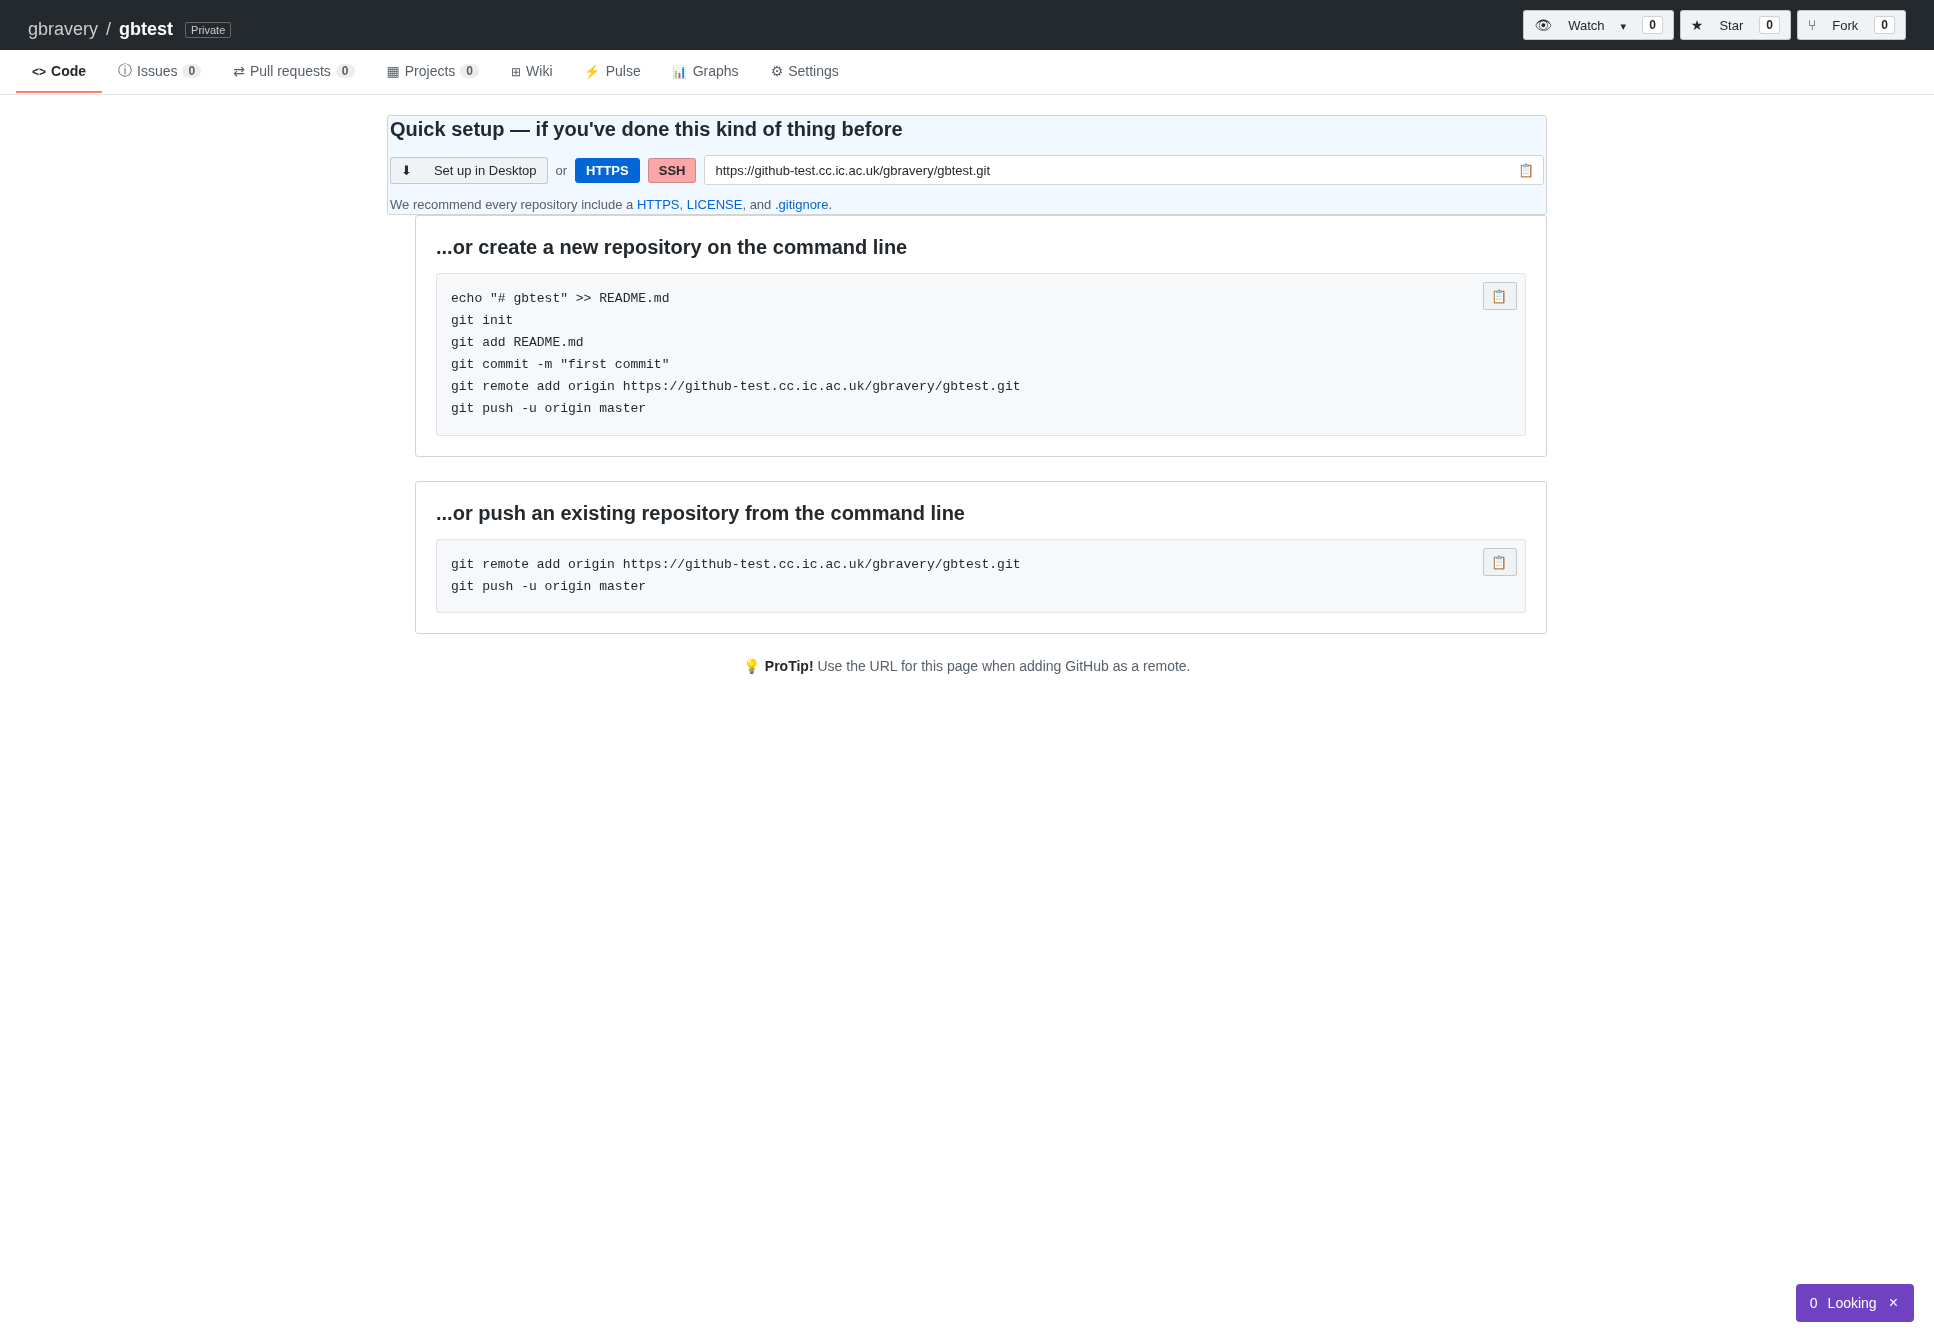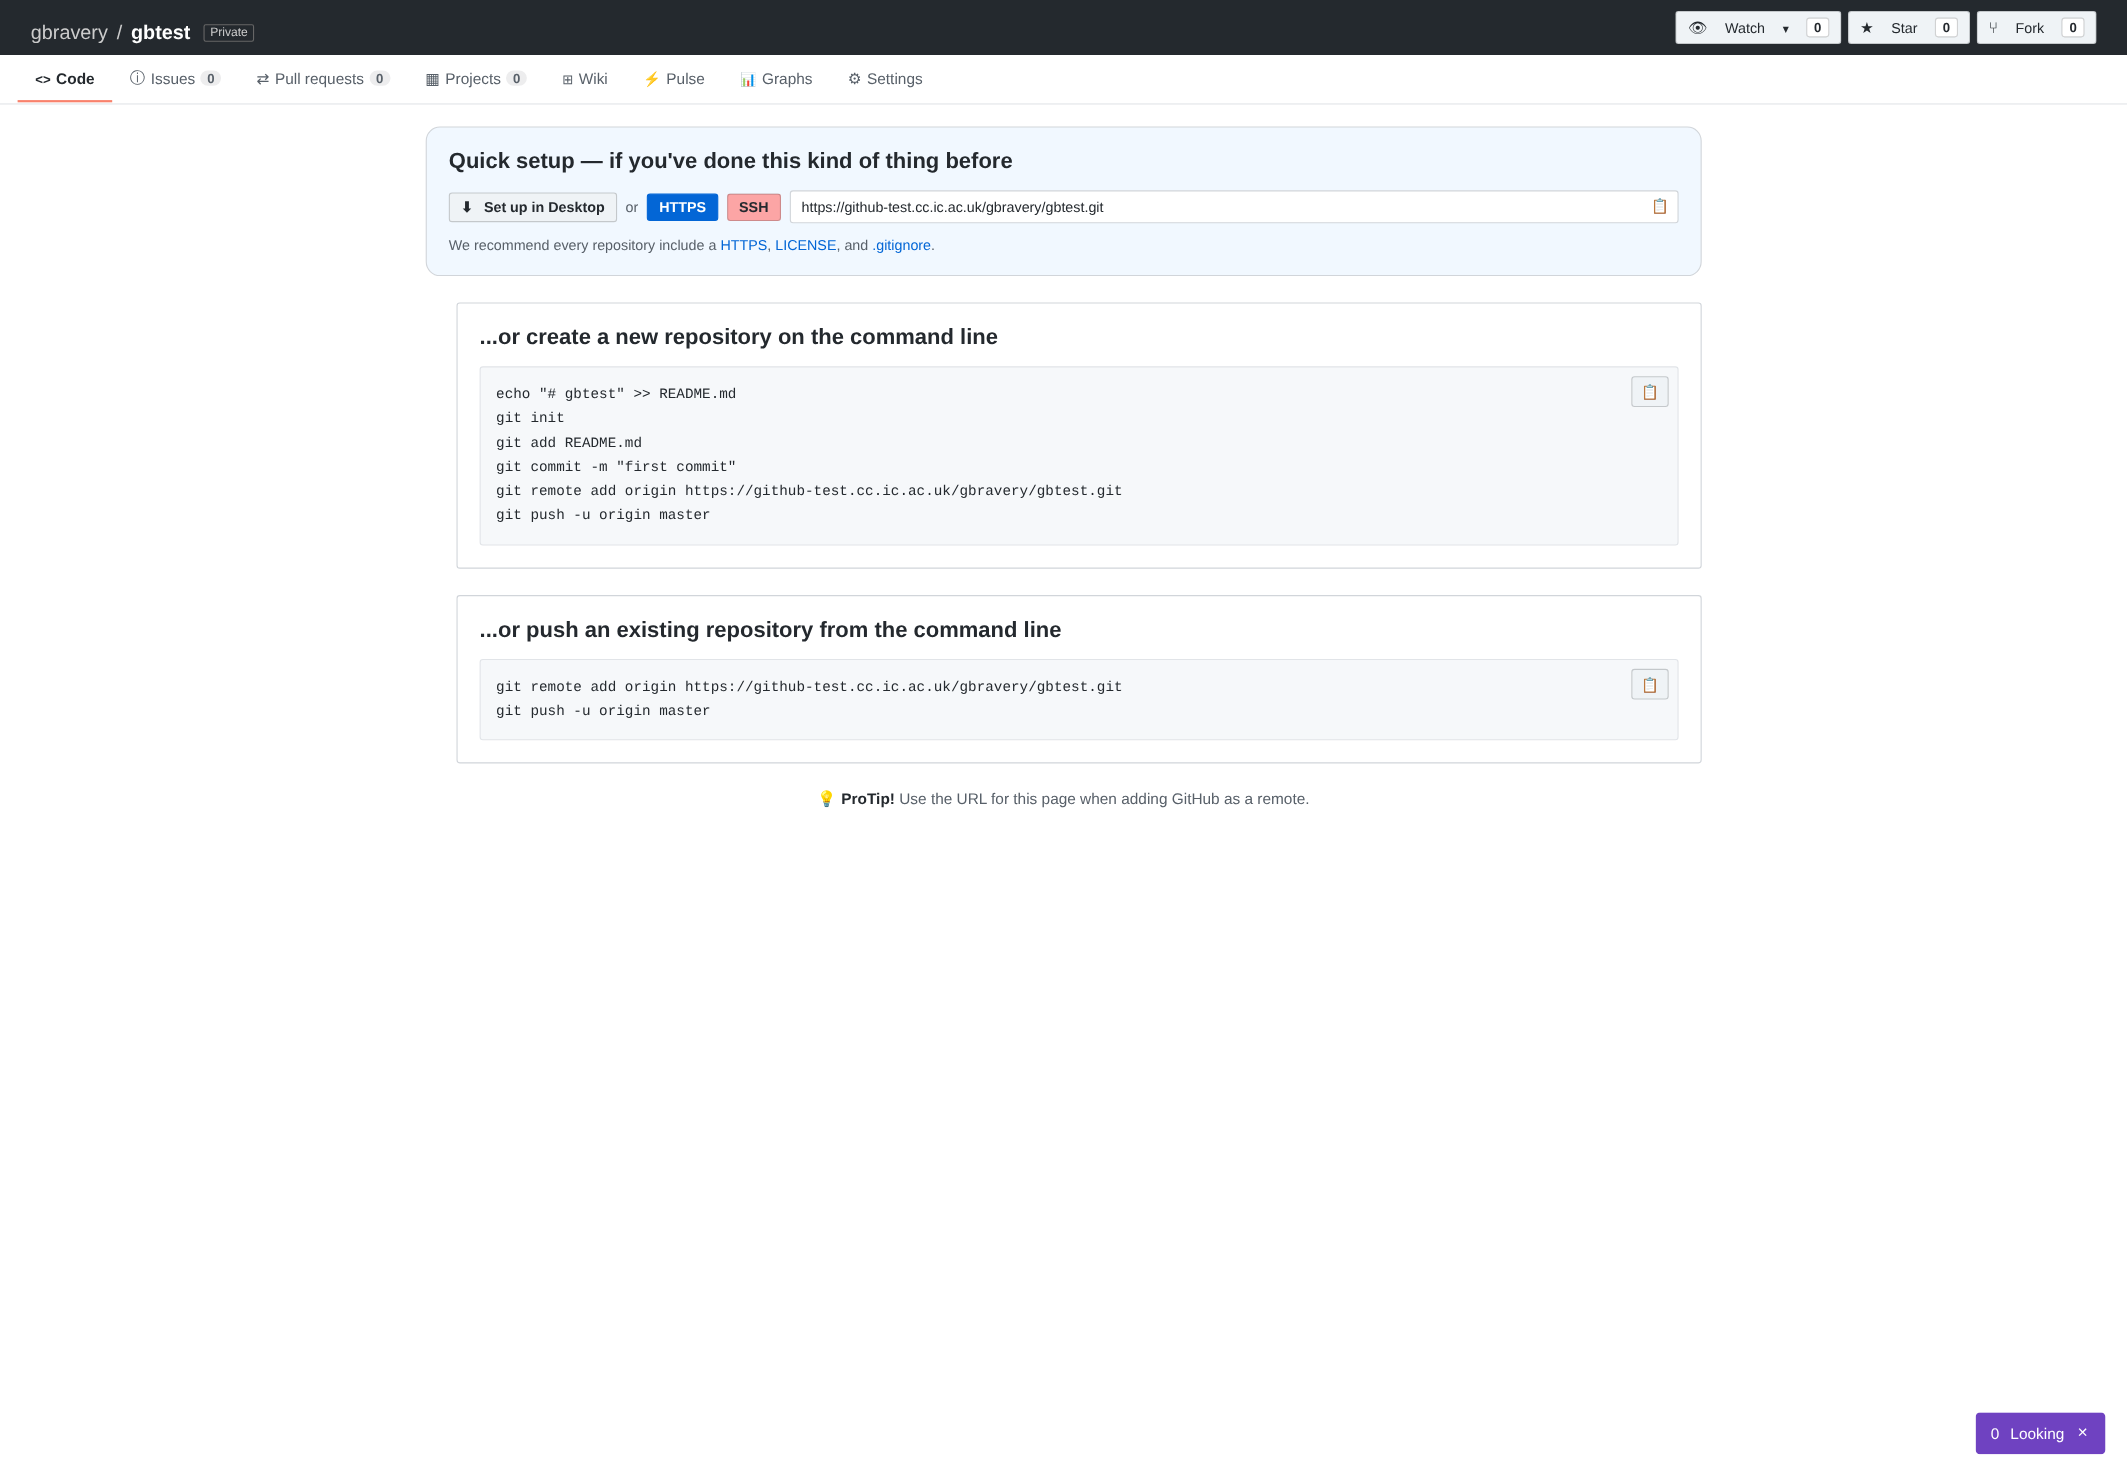--- a/index.html
+++ b/index.html
@@ -103,10 +103,9 @@
     
     .quick-setup-box {
       border: 1px solid #d1d5da;
-      border-radius: 13px;
+      border-radius: 3px;
       background: #f1f8ff;
-      padding: 20px;
-      margin-bottom: 24px;
+      padding: 2px;
     }
     .quick-setup-box h2 {
       font-size: 20px;

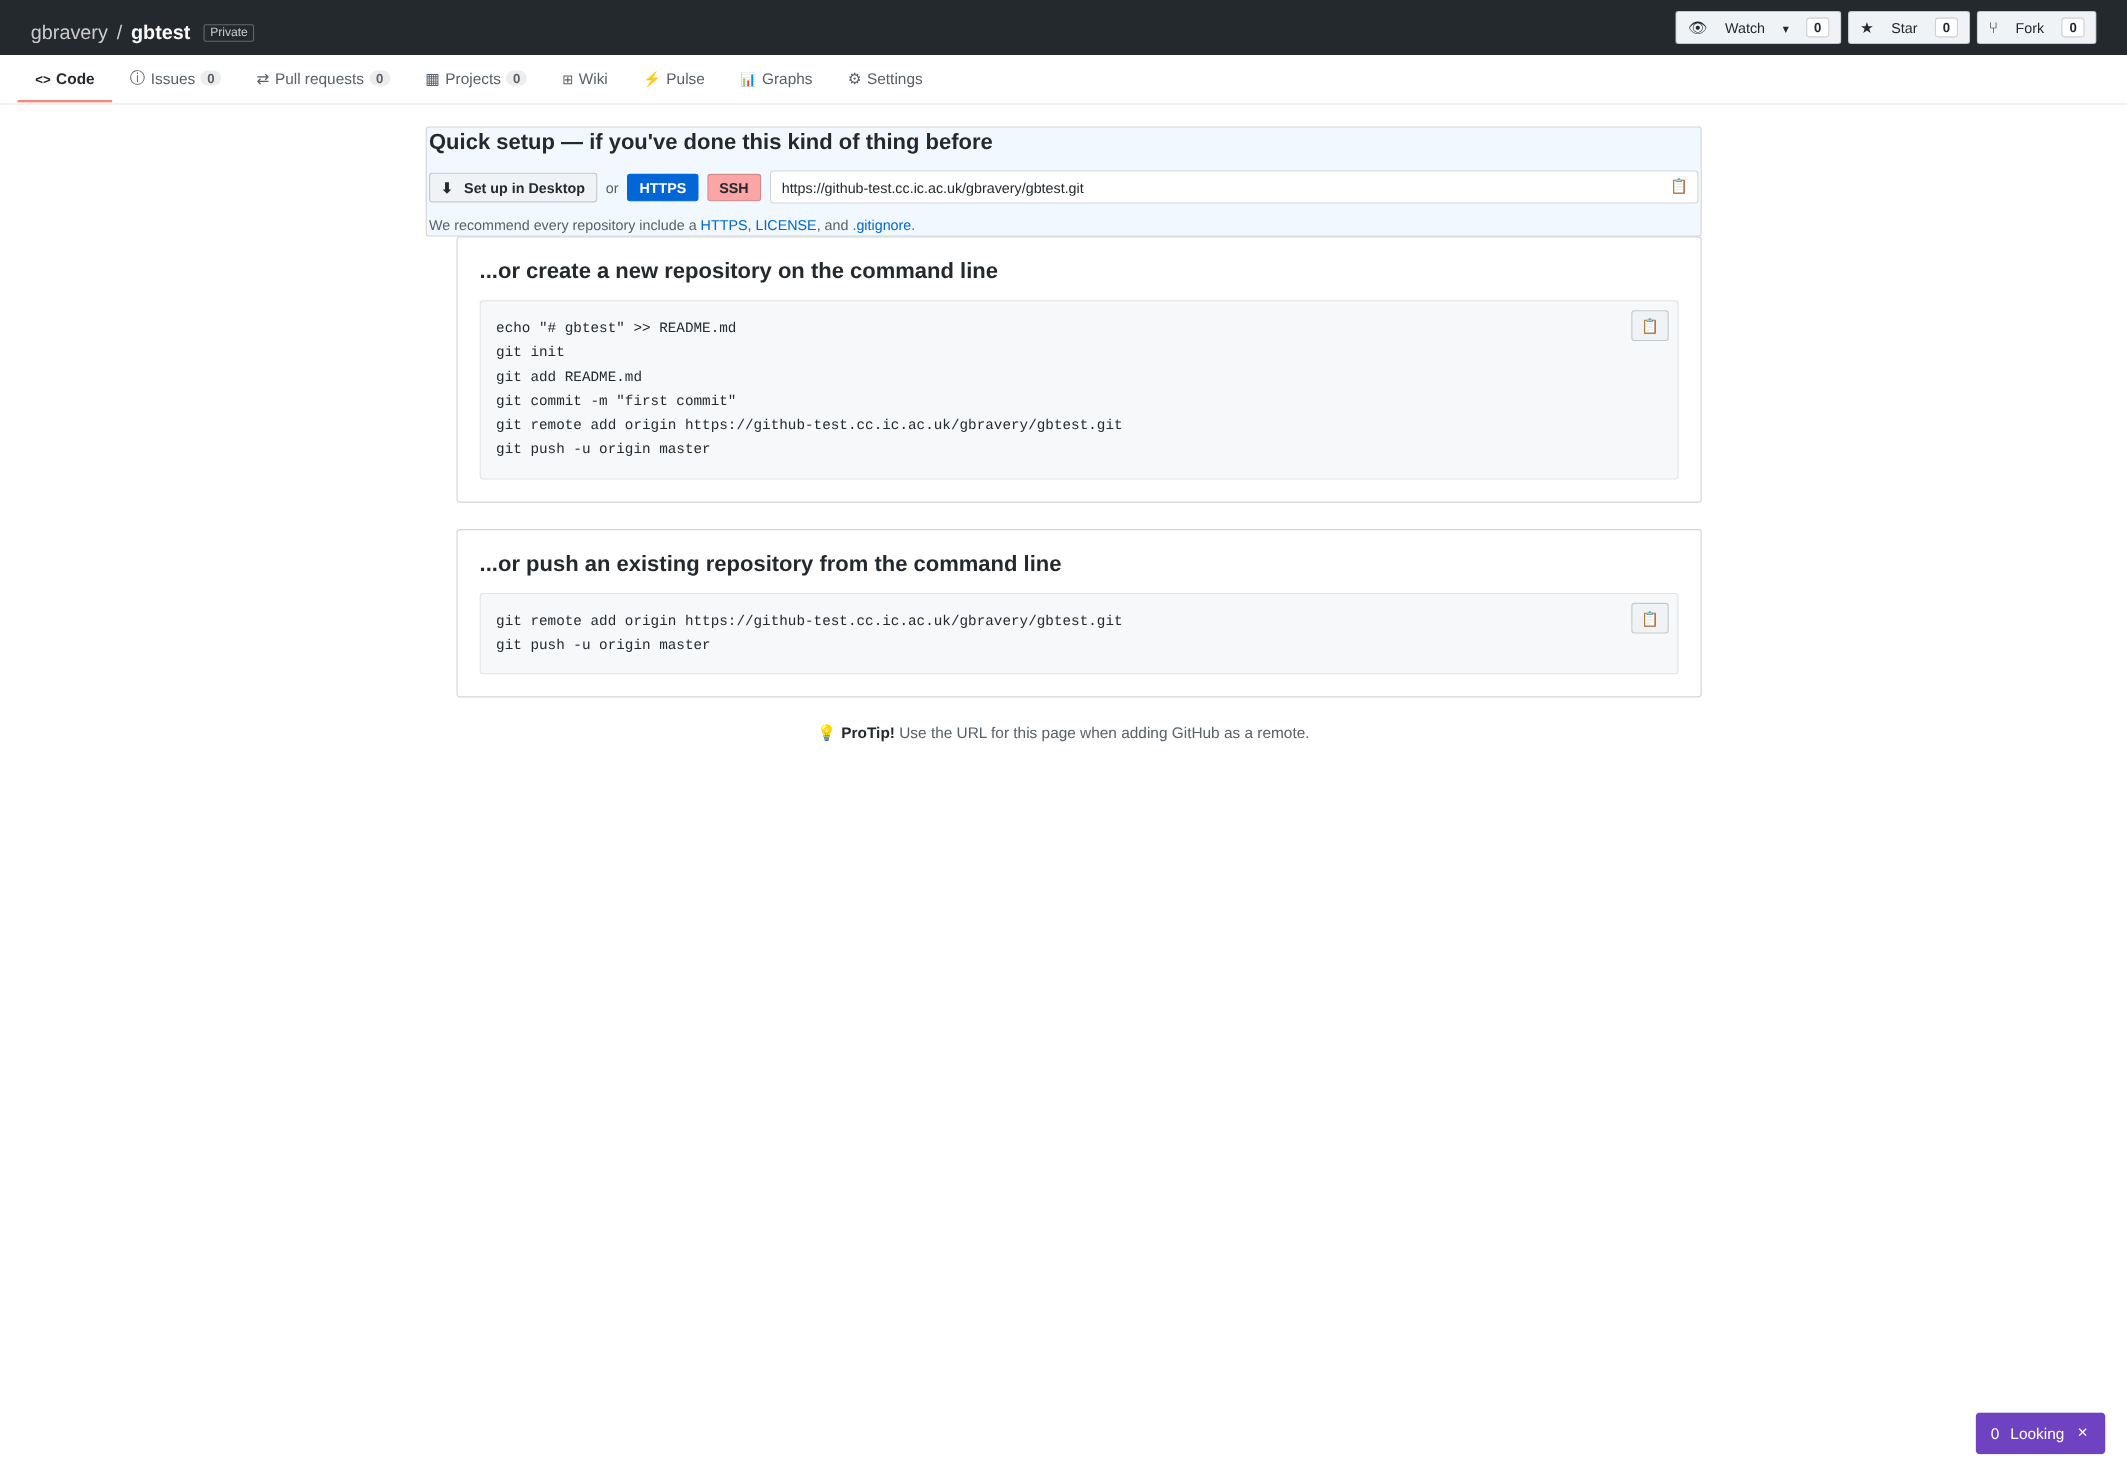--- a/index.html
+++ b/index.html
@@ -121,7 +121,7 @@
     .setup-desktop-btn {
       display: flex;
       align-items: center;
-      gap: 10px;
+      gap: 22px;
       background: #eff3f6;
       border: 1px solid rgba(27,31,35,0.2);
       border-radius: 3px;
@@ -129,7 +129,6 @@
       font-size: 13px;
       color: #24292e;
       cursor: pointer;
-      font-weight: bold;
     }
     .or-text { color: #586069; font-size: 13px; }
     .protocol-btn {

